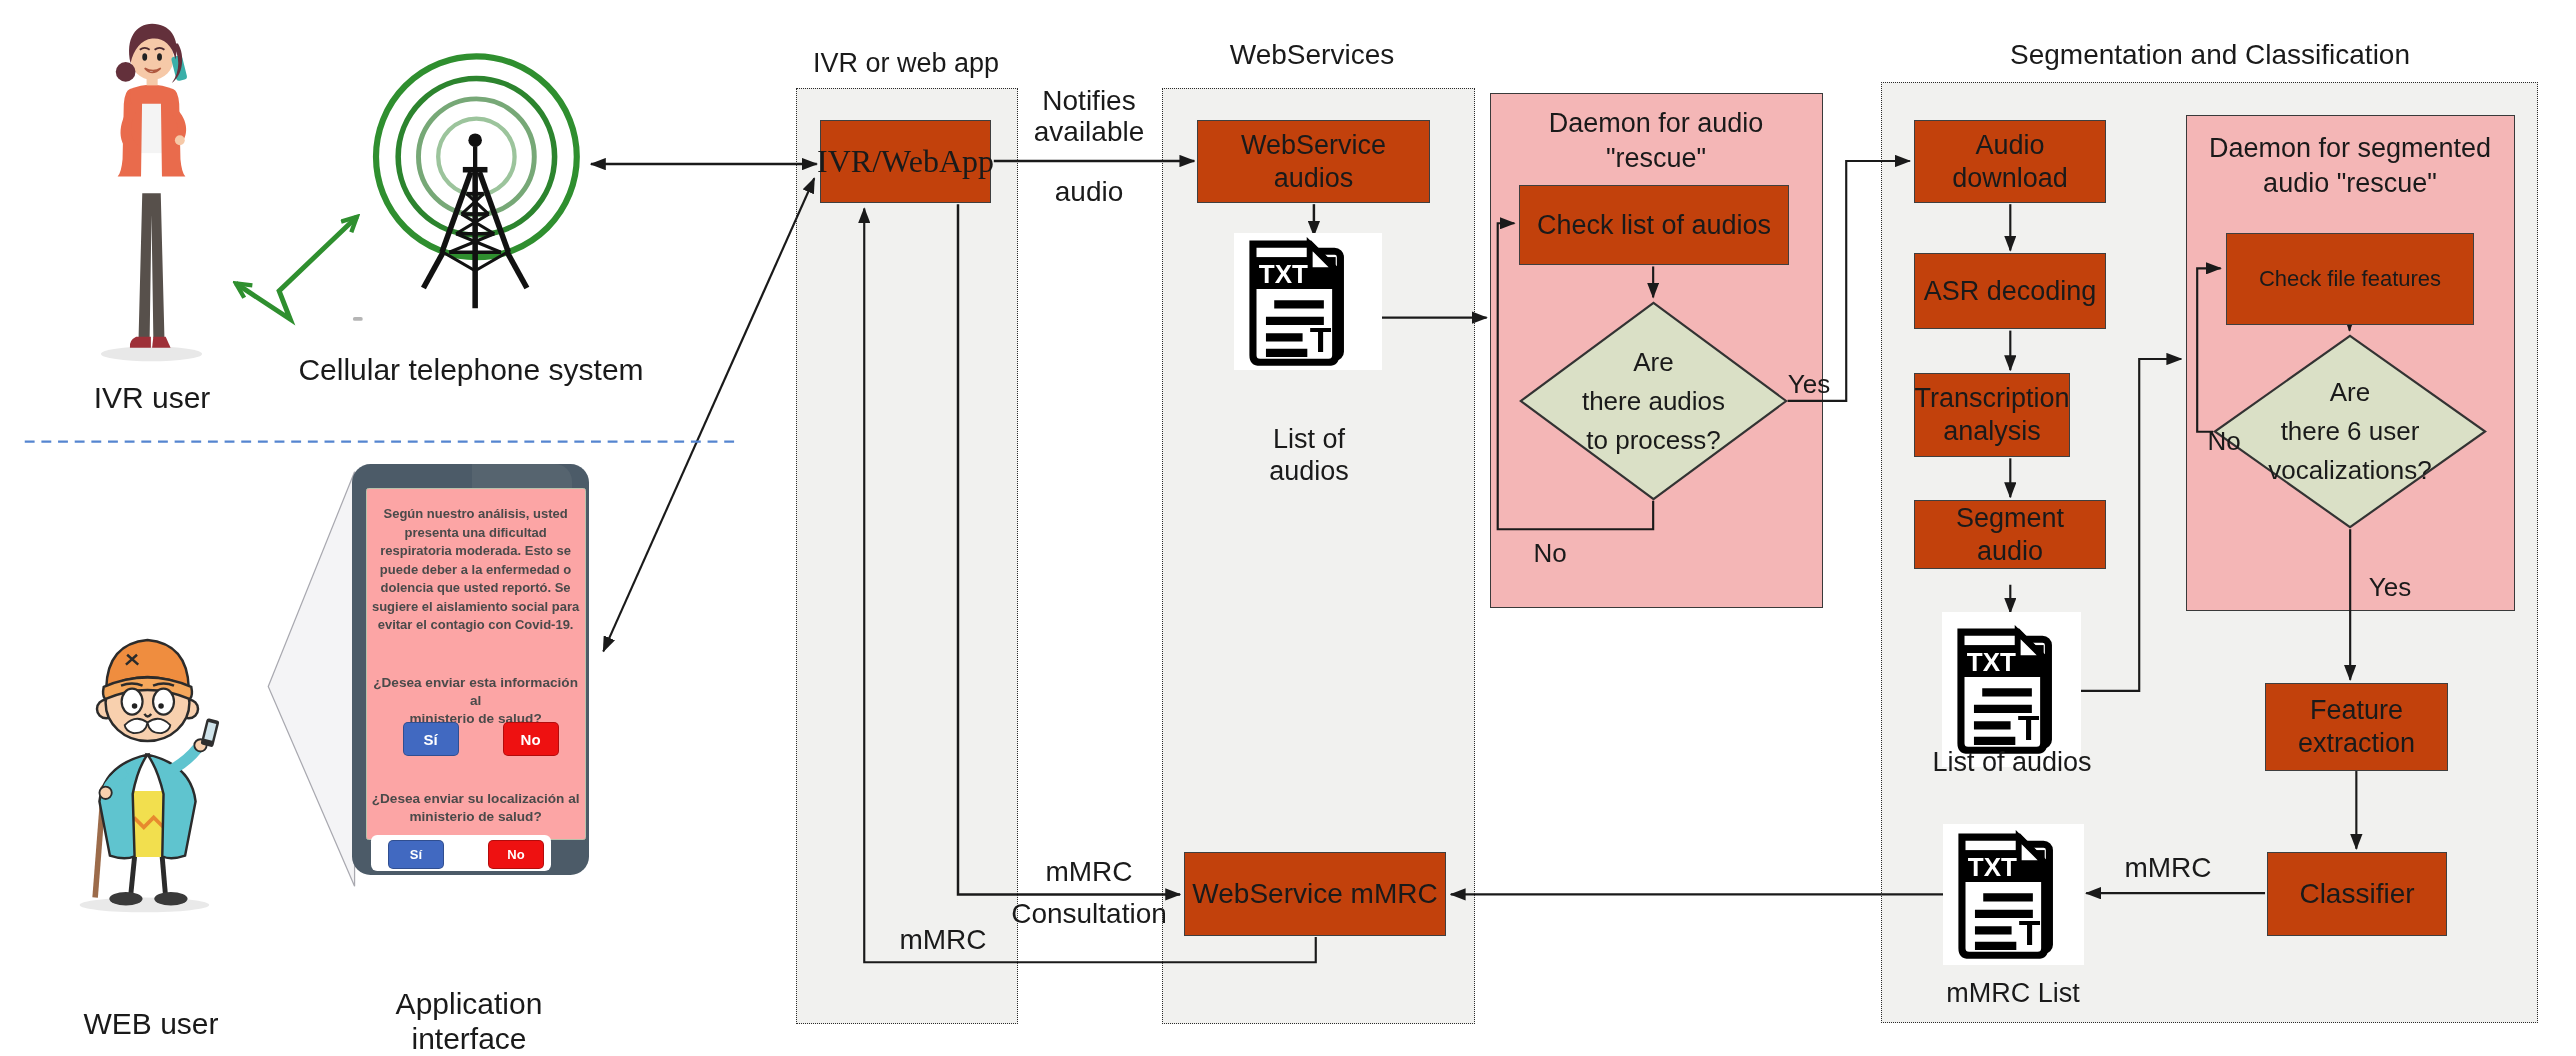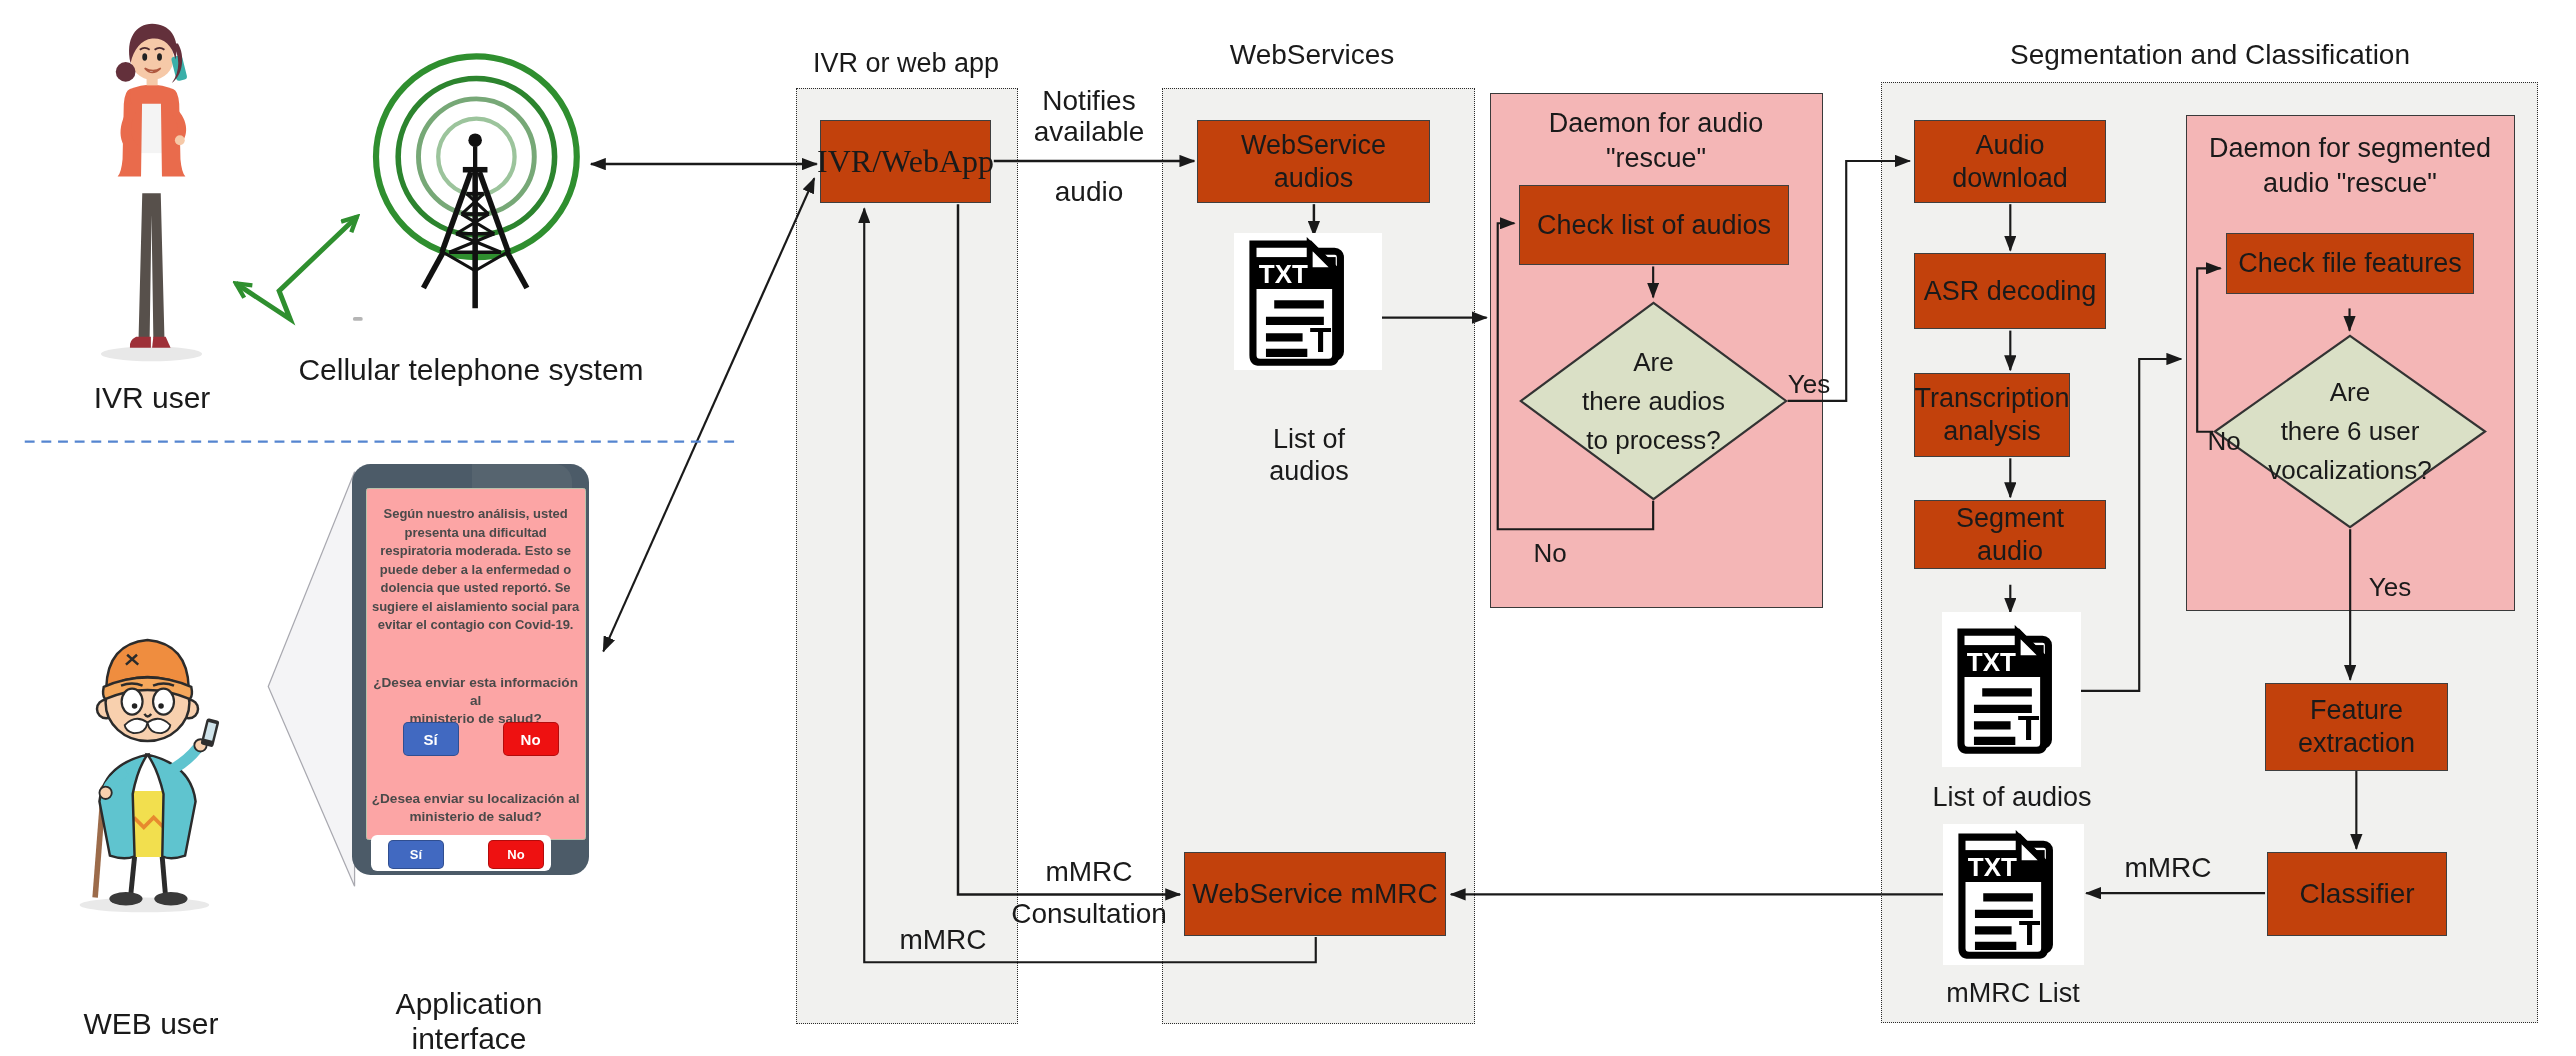--- a/index.html
+++ b/index.html
@@ -338,7 +338,7 @@
   <div>Daemon for segmented</div>
   <div>audio "rescue"</div>
 </div>
-<div class="gbox" style="left:2226px;top:233px;width:248px;height:61px;font-size:27px;">Check file features</div>
+<div class="gbox" style="left:2226px;top:233px;width:248px;height:92px;font-size:22px;">Check file features</div>
 
 <div class="diamond" style="left:2213px;top:334px;width:274px;height:195px;">
   <svg width="274" height="195" viewBox="0 0 444 316">

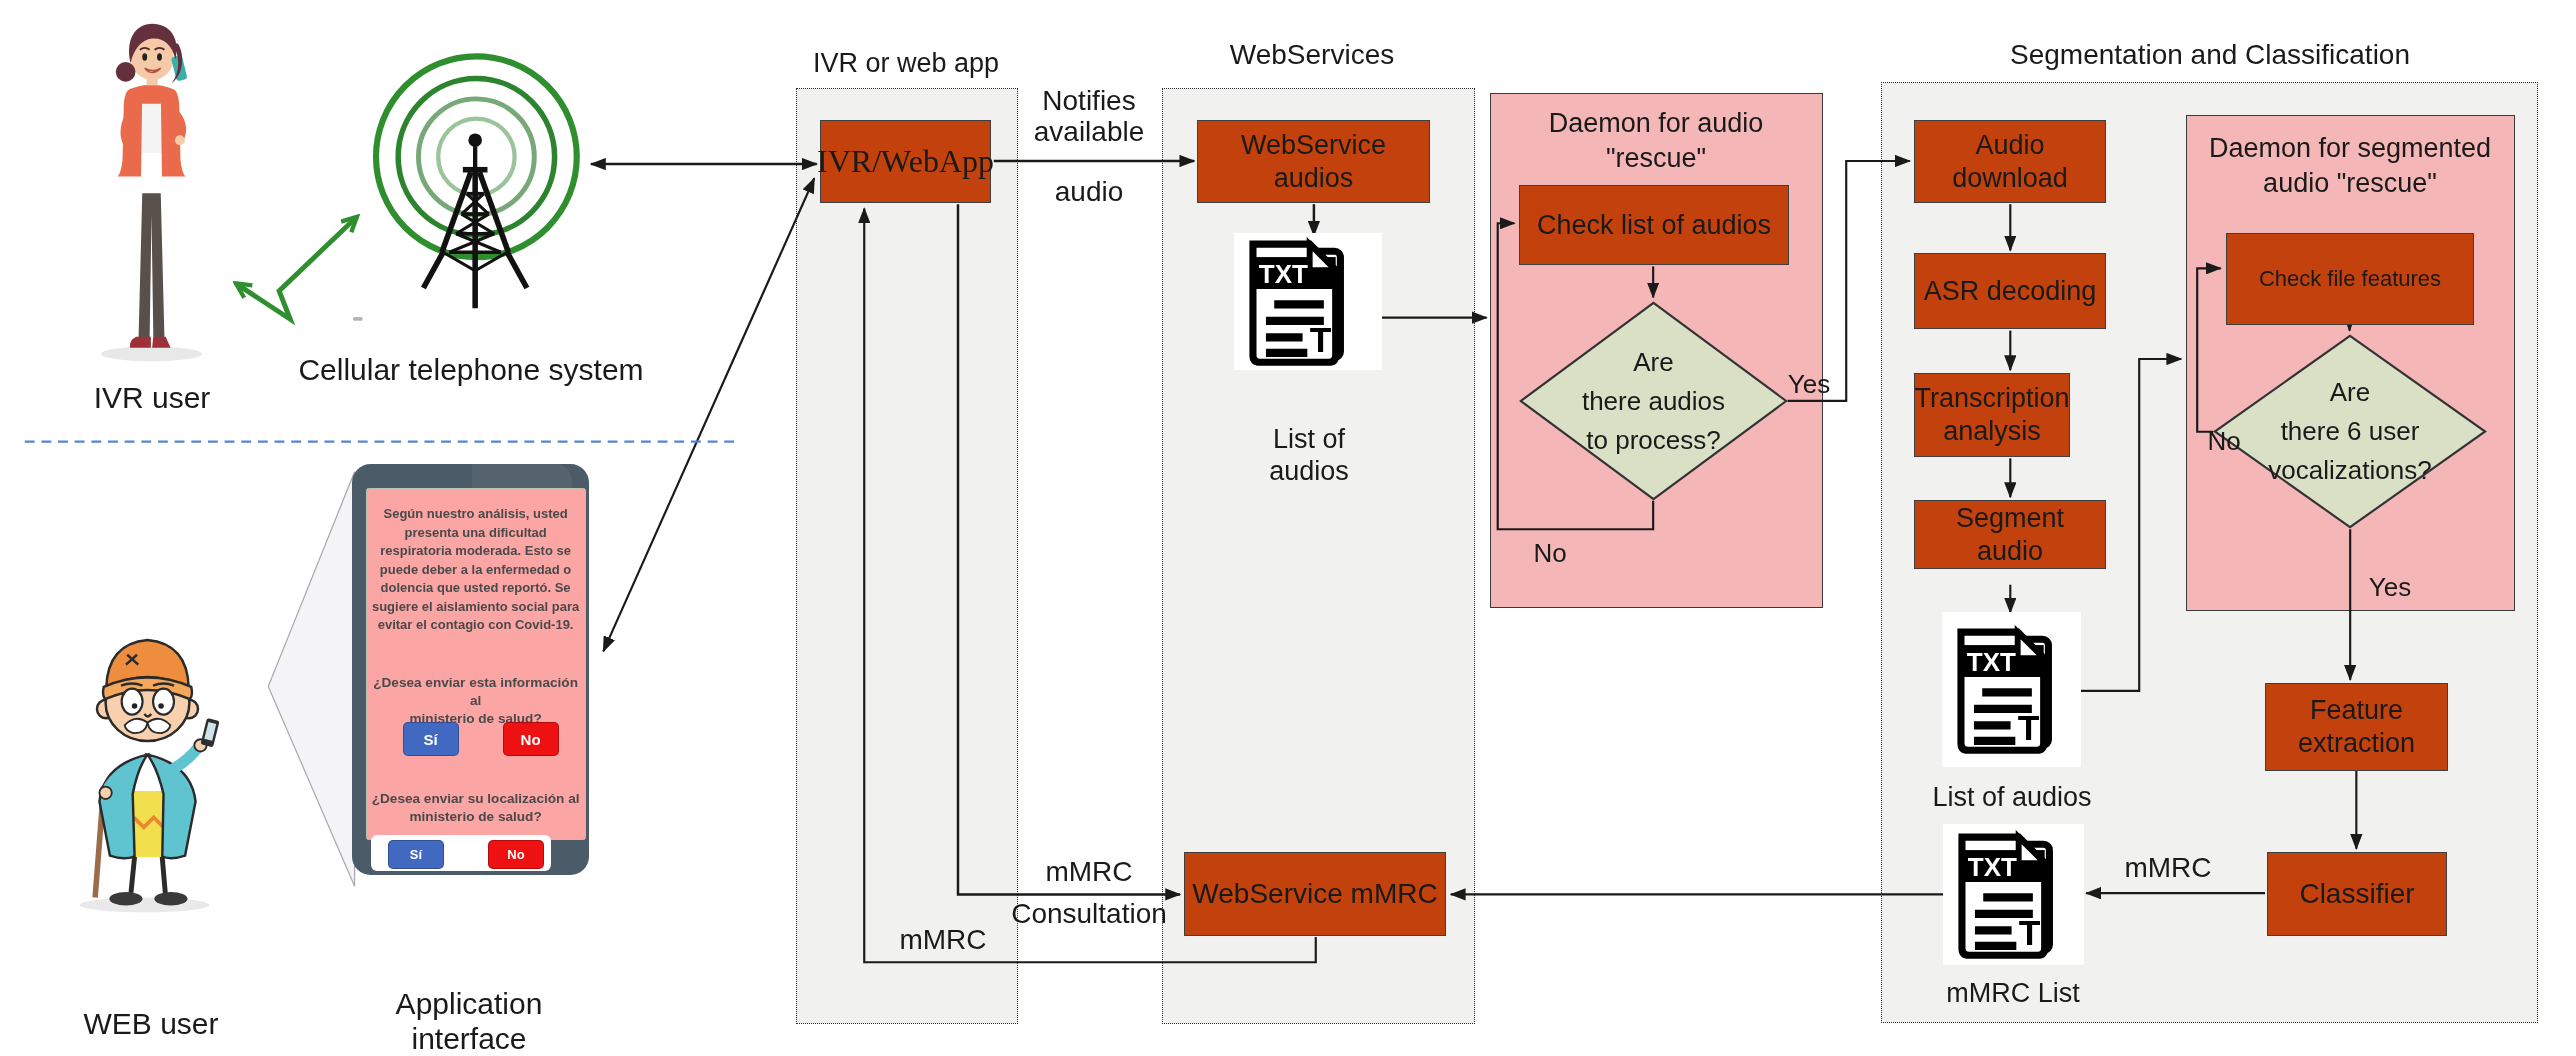--- a/index.html
+++ b/index.html
@@ -316,7 +316,7 @@
     <text x="62" y="97" font-size="30" font-weight="bold" fill="#000" font-family="Liberation Sans, sans-serif">T</text>
   </svg>
 </div>
-<div class="lbl ctr" style="left:2012px;top:782px;font-size:27px;text-align:right;">List of audios</div>
+<div class="lbl ctr" style="left:2012px;top:747px;font-size:27px;text-align:right;">List of audios</div>
 
 <div class="icn" style="left:1943px;top:824px;width:141px;height:141px;">
   <svg width="123" height="130" viewBox="0 0 100 110">

